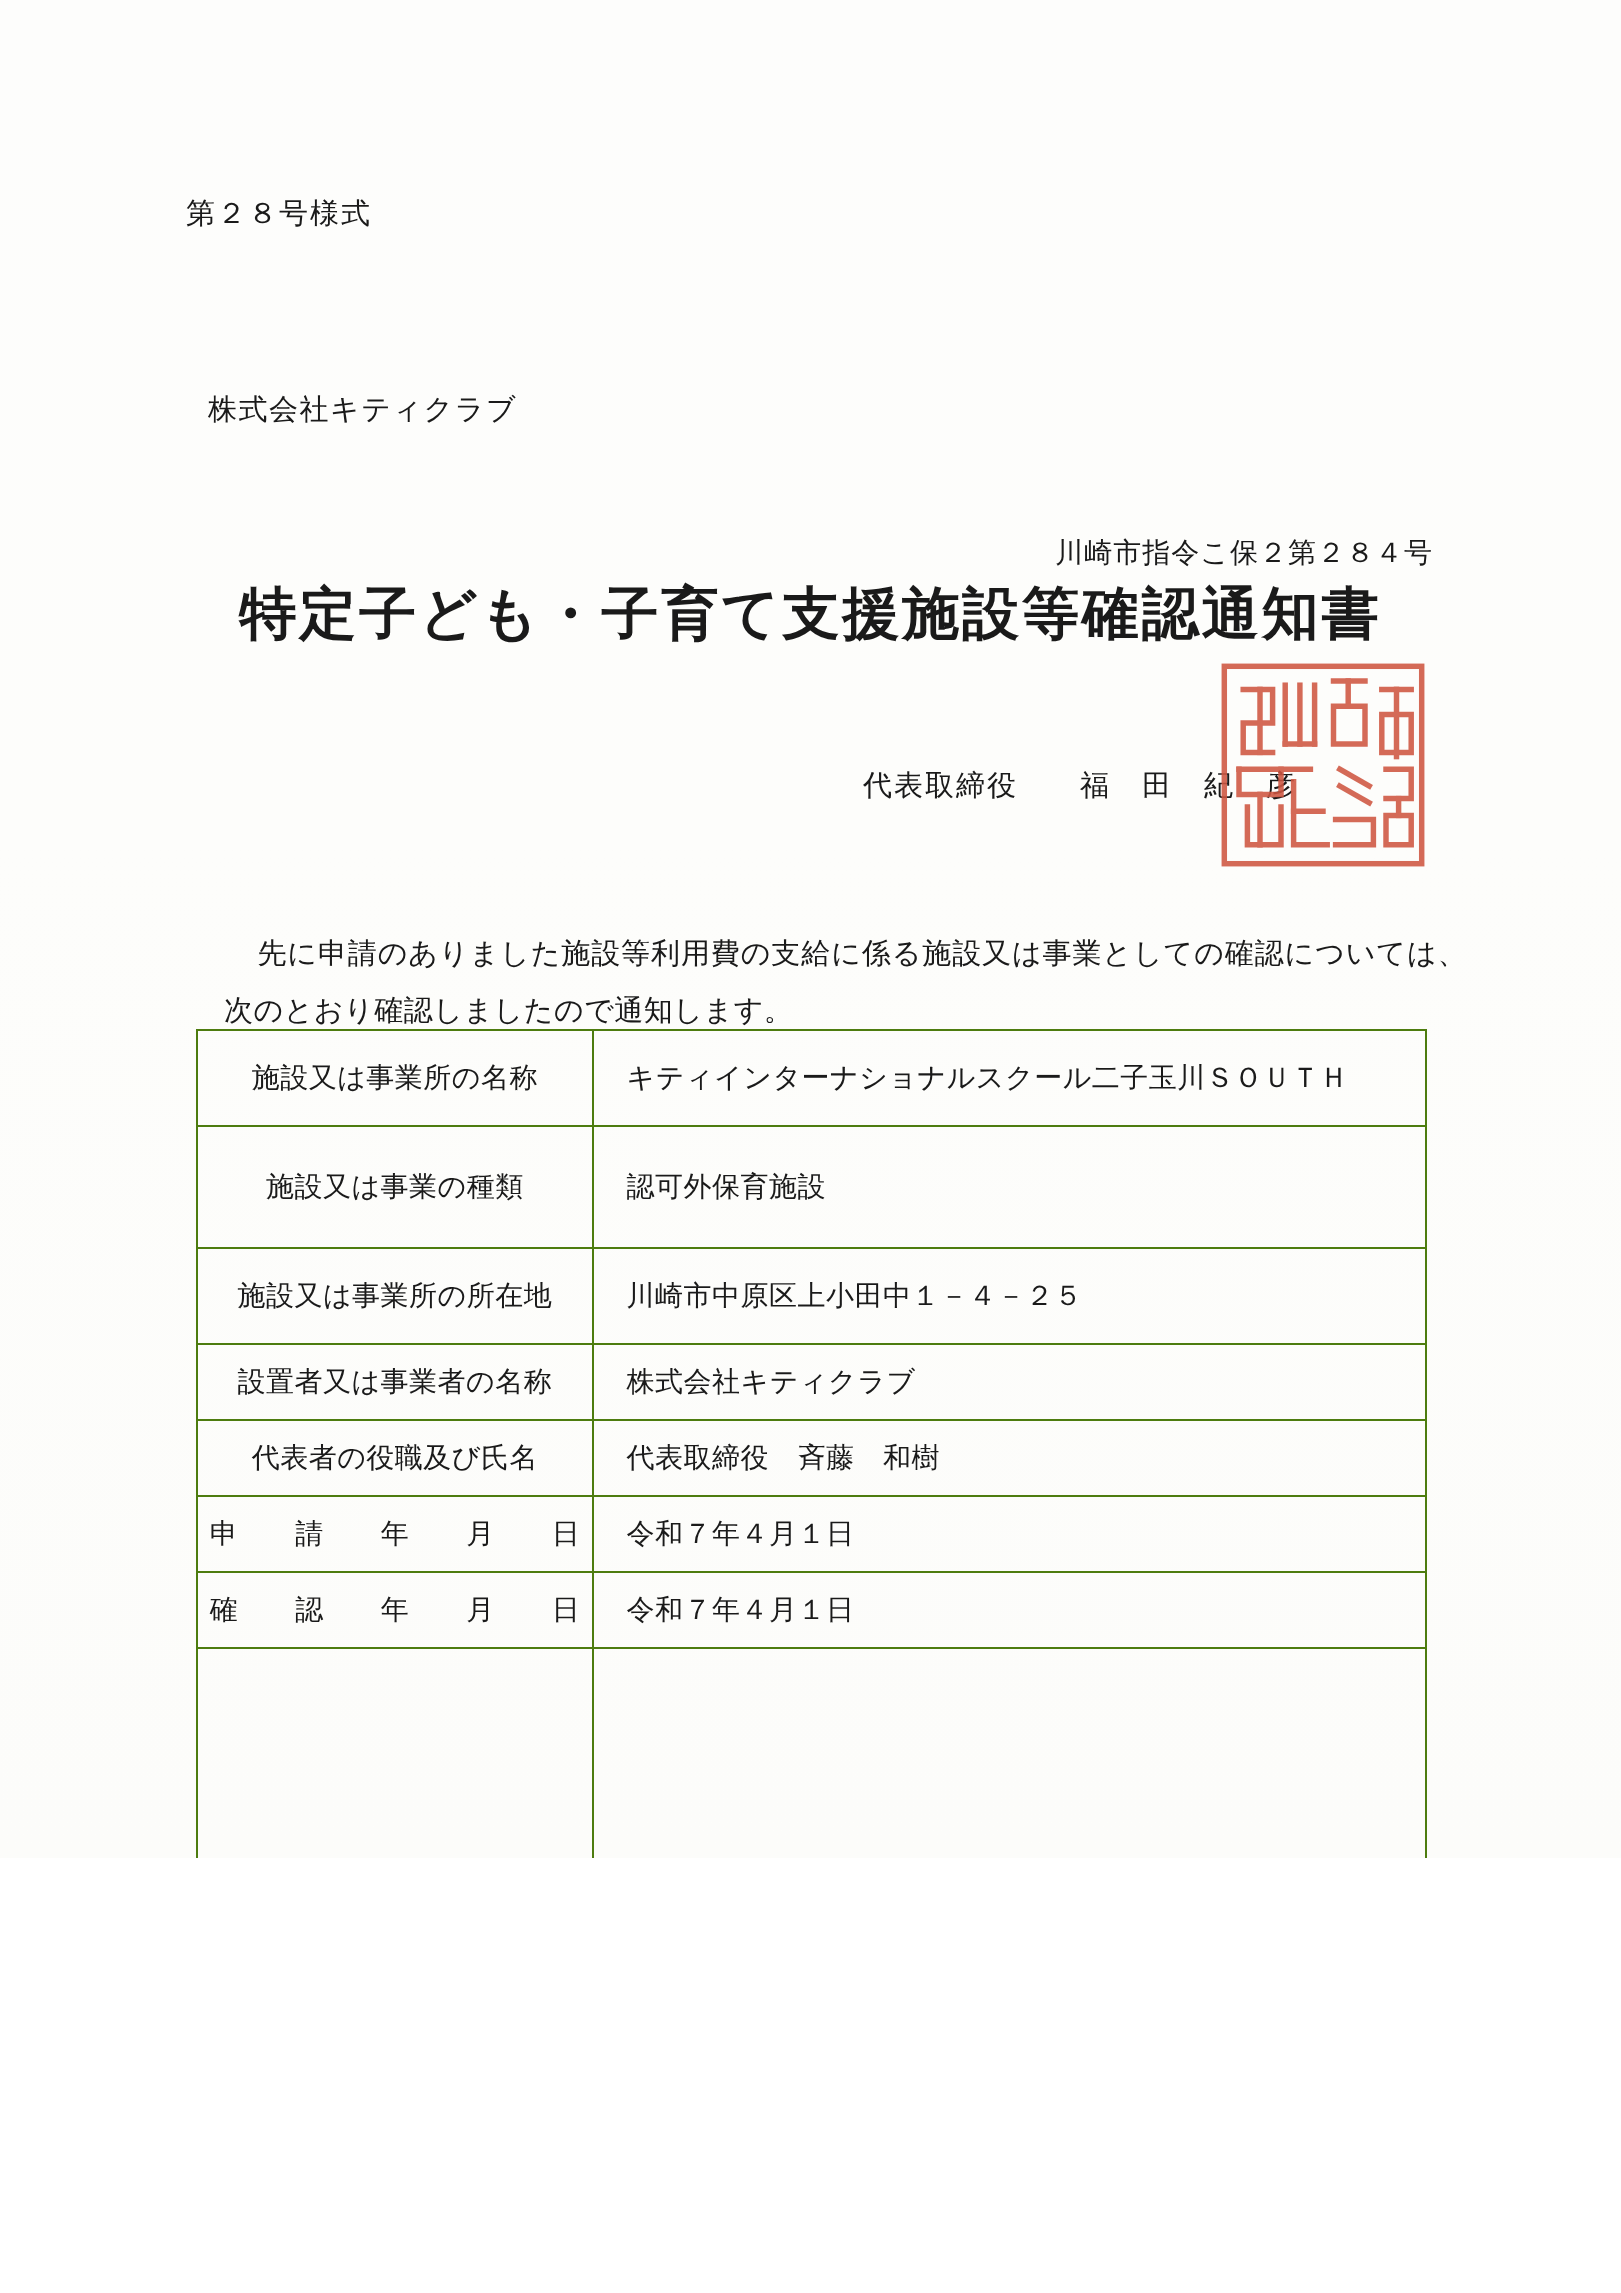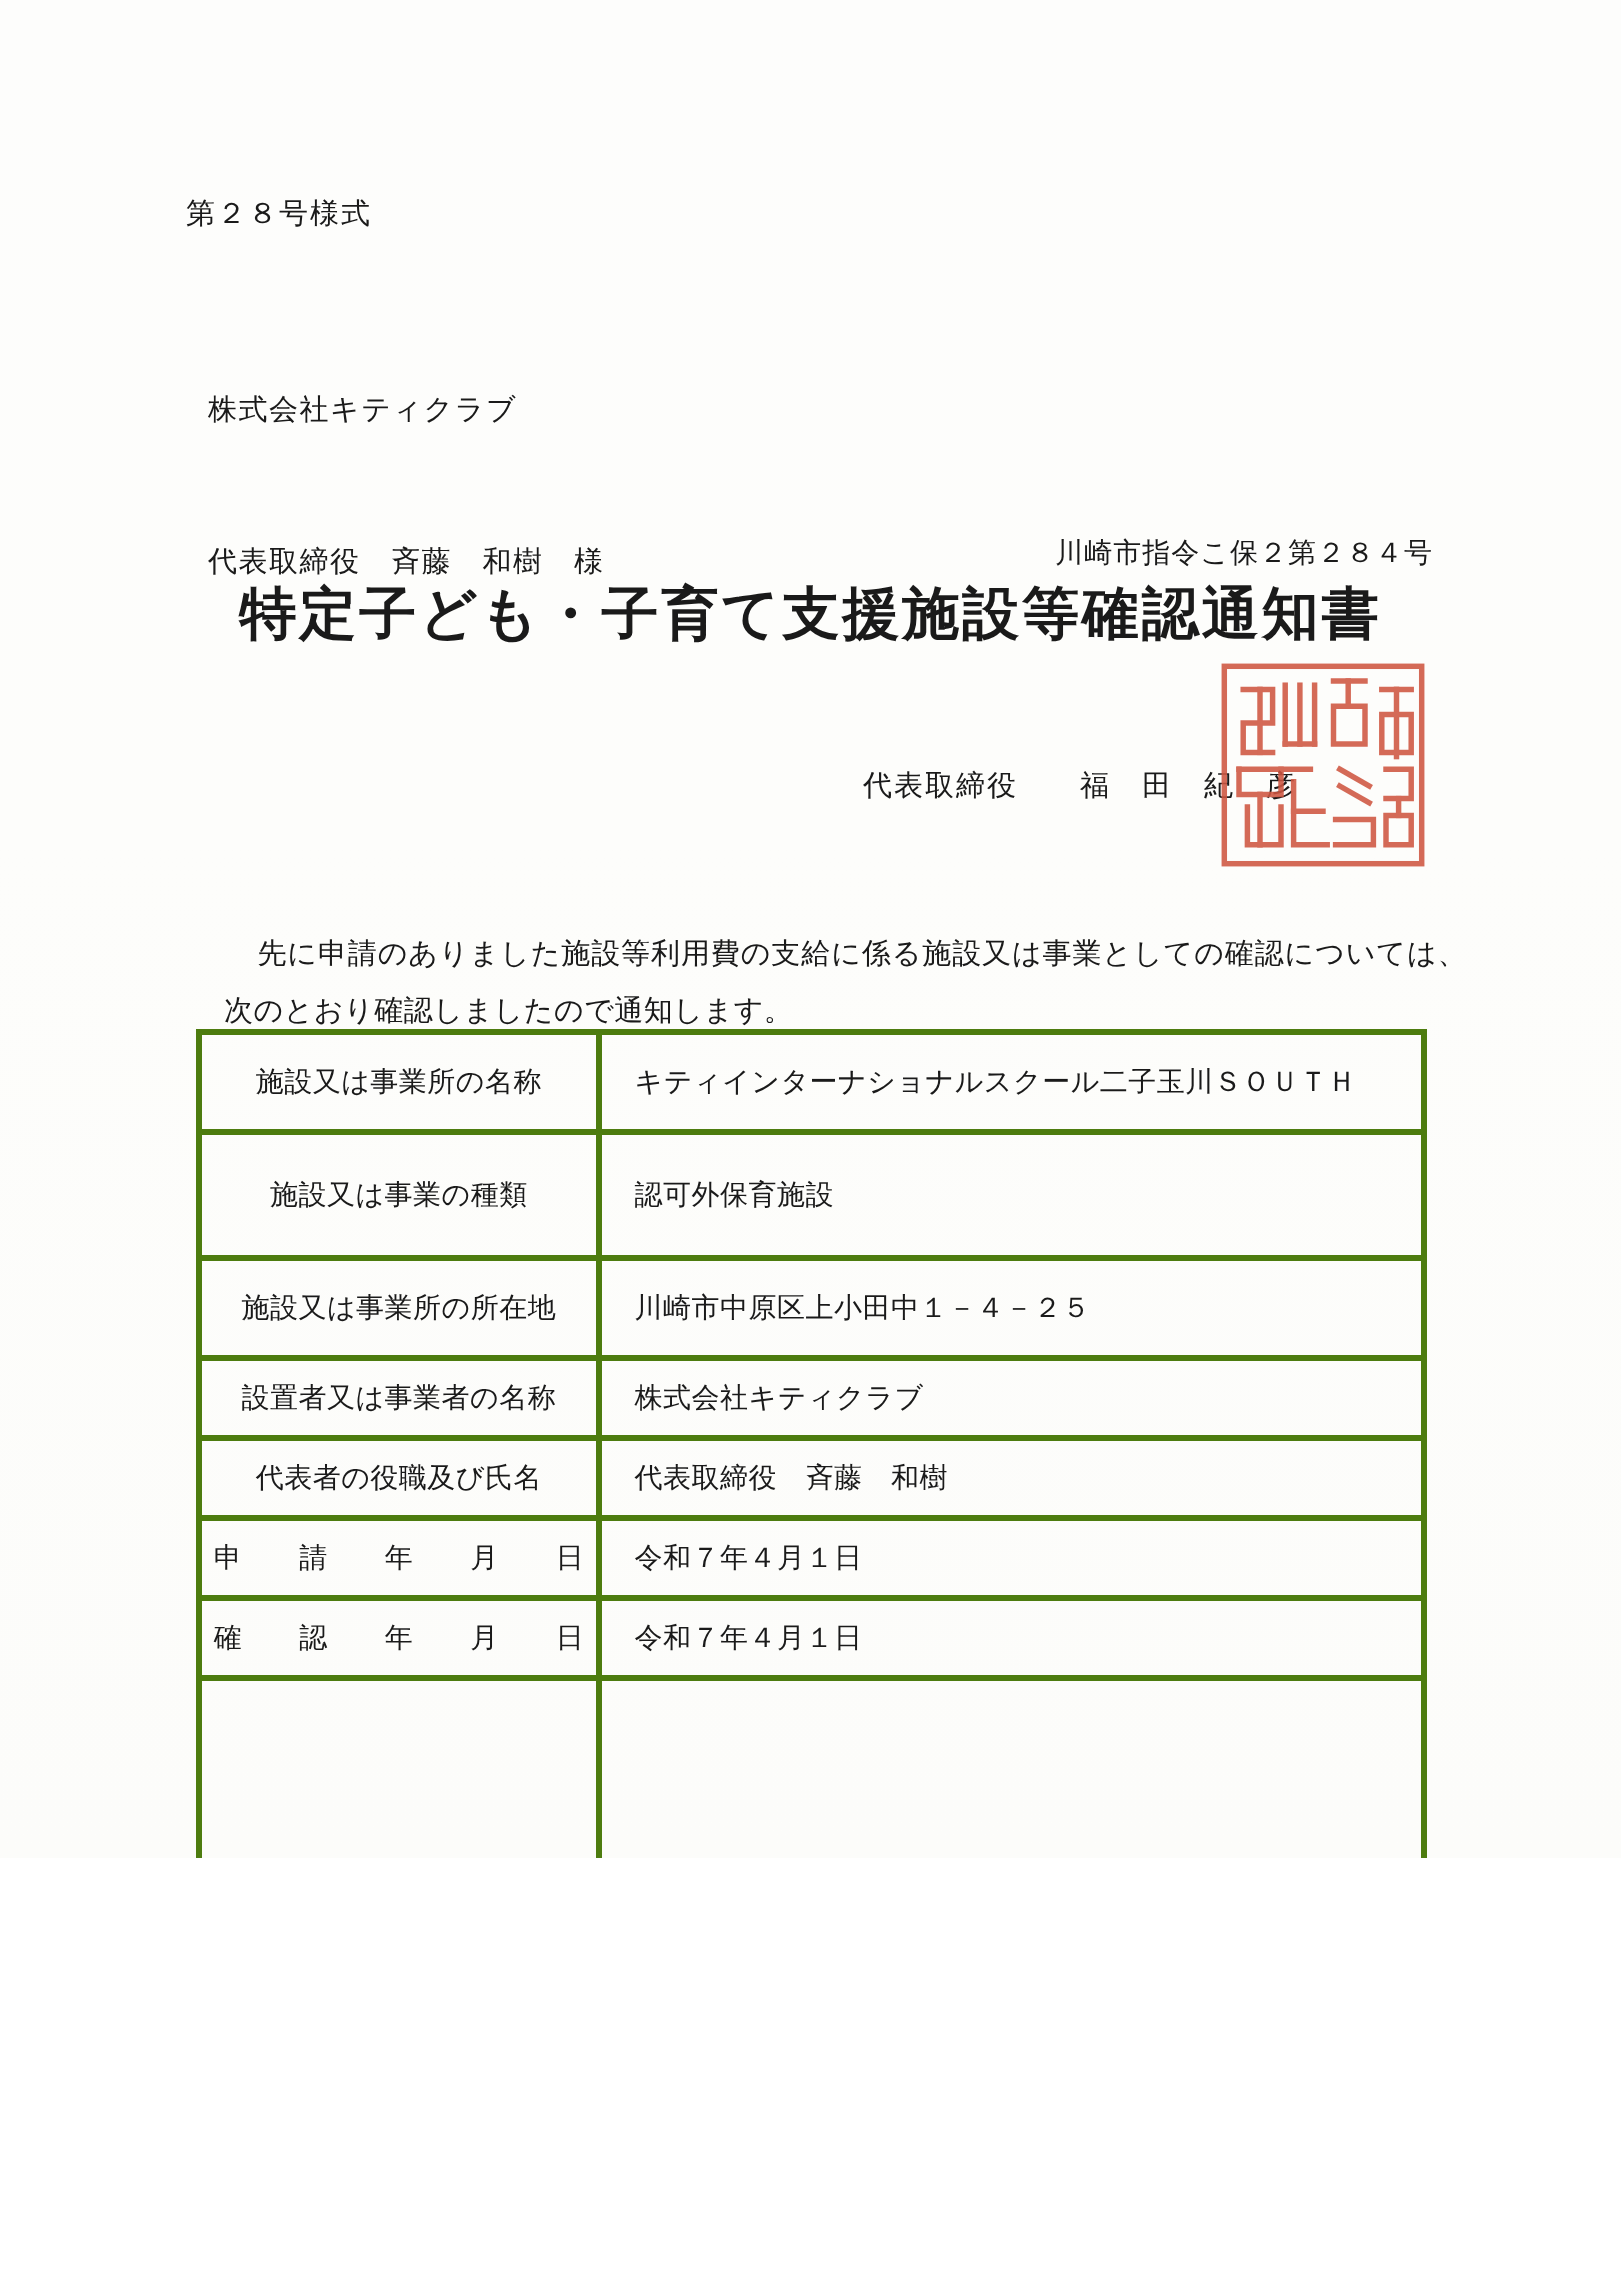--- a/index.html
+++ b/index.html
@@ -152,7 +152,6 @@
 
     <div class="addressee">
       <div>株式会社キティクラブ</div>
-      <div>代表取締役　斉藤　和樹　様</div>
     </div>
 
     <div class="docmeta">

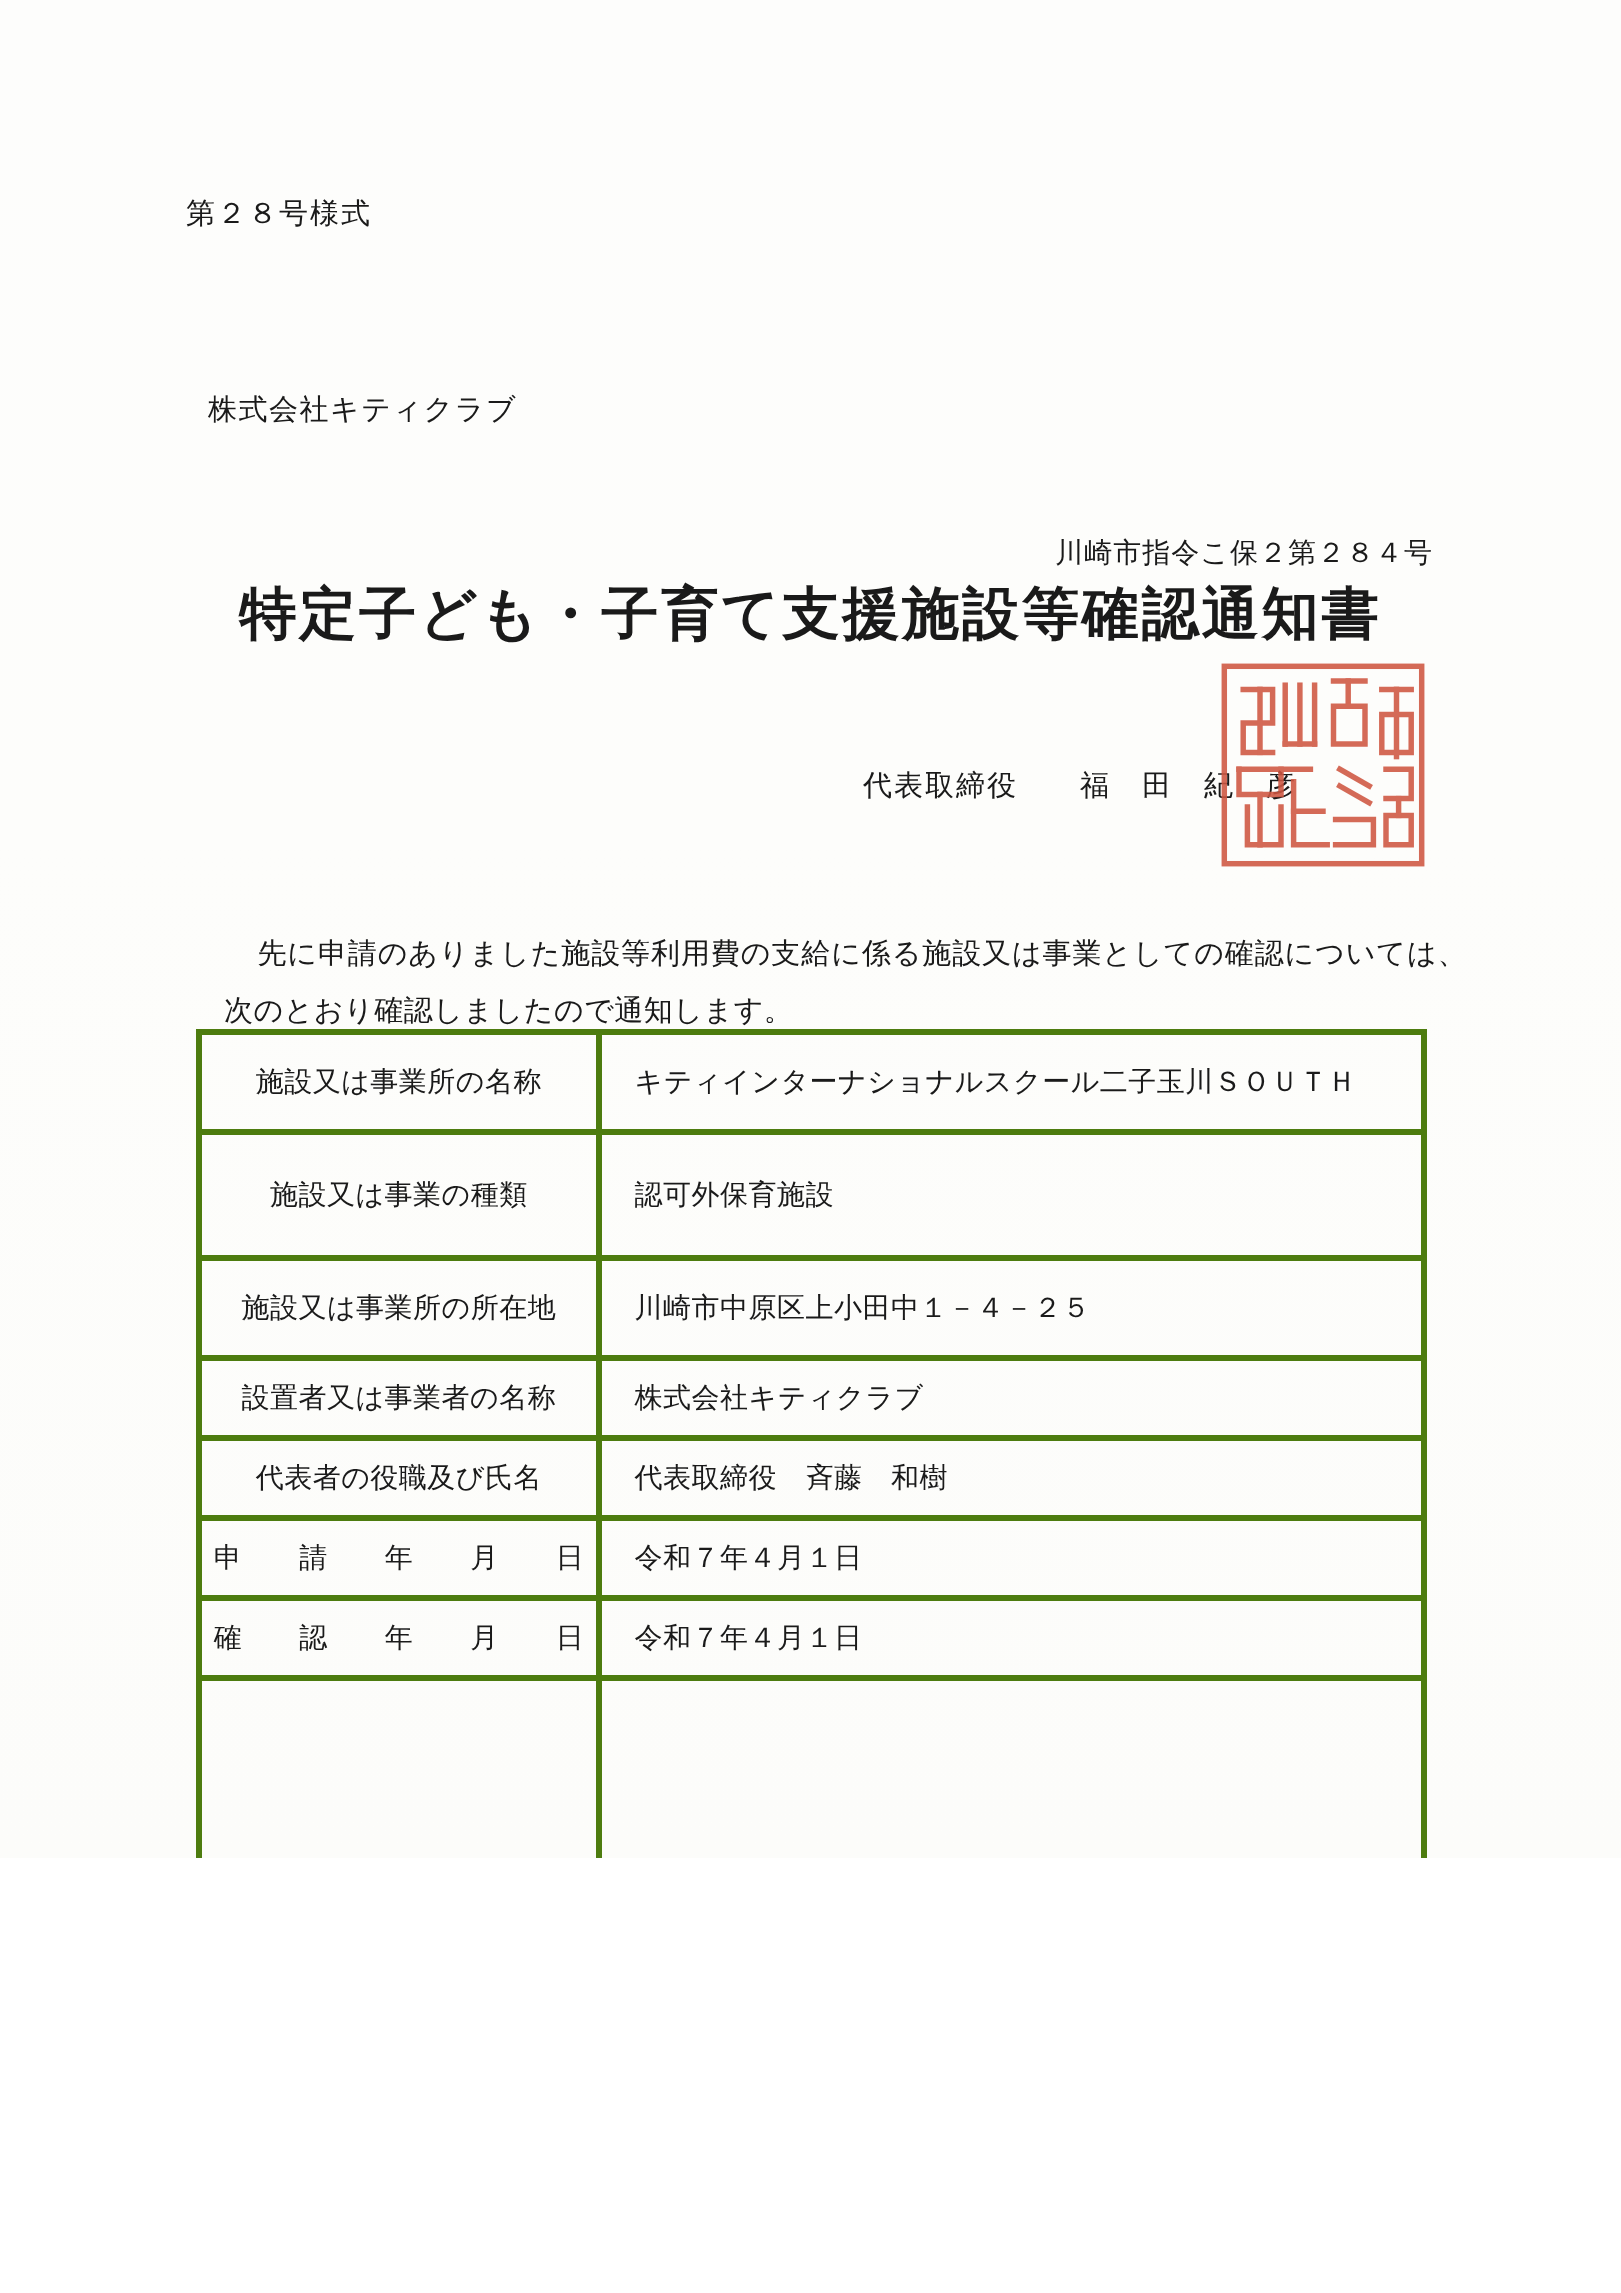--- a/index.html
+++ b/index.html
@@ -117,7 +117,7 @@
     table-layout: fixed;
   }
   .info-table td {
-    border: 6px solid #4d7c0f;
+    border: 2px solid #4d7c0f;
     padding: 0 11.8px;
     font-size: 28px;
     vertical-align: middle;

